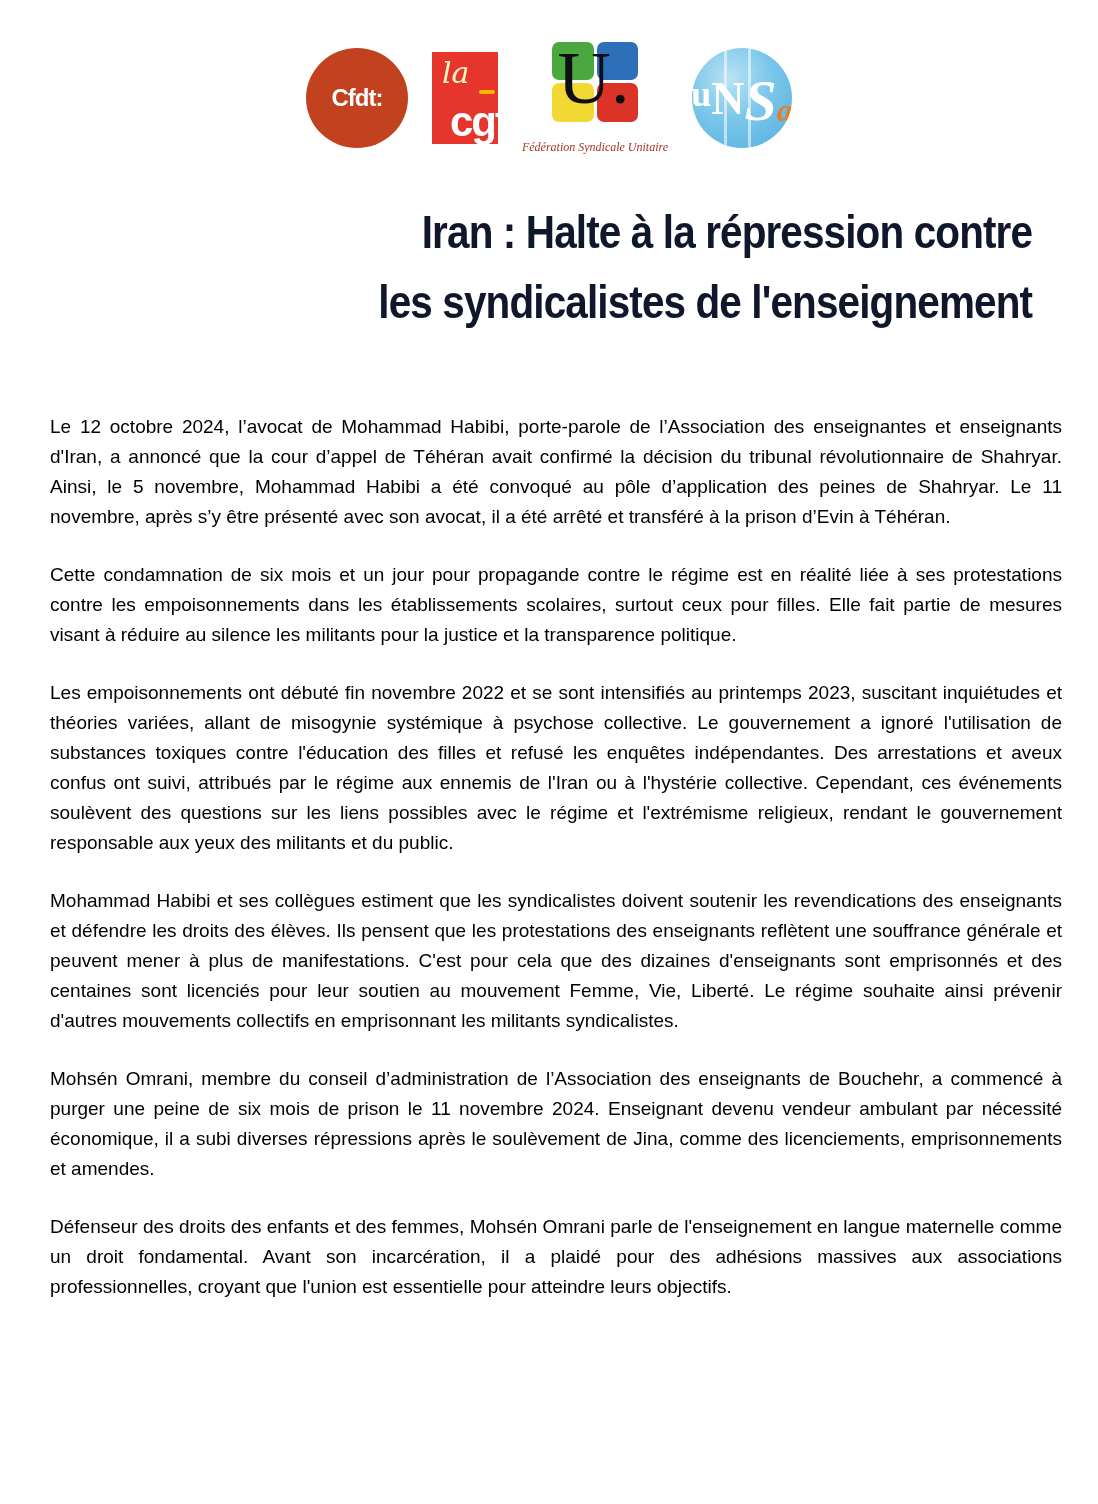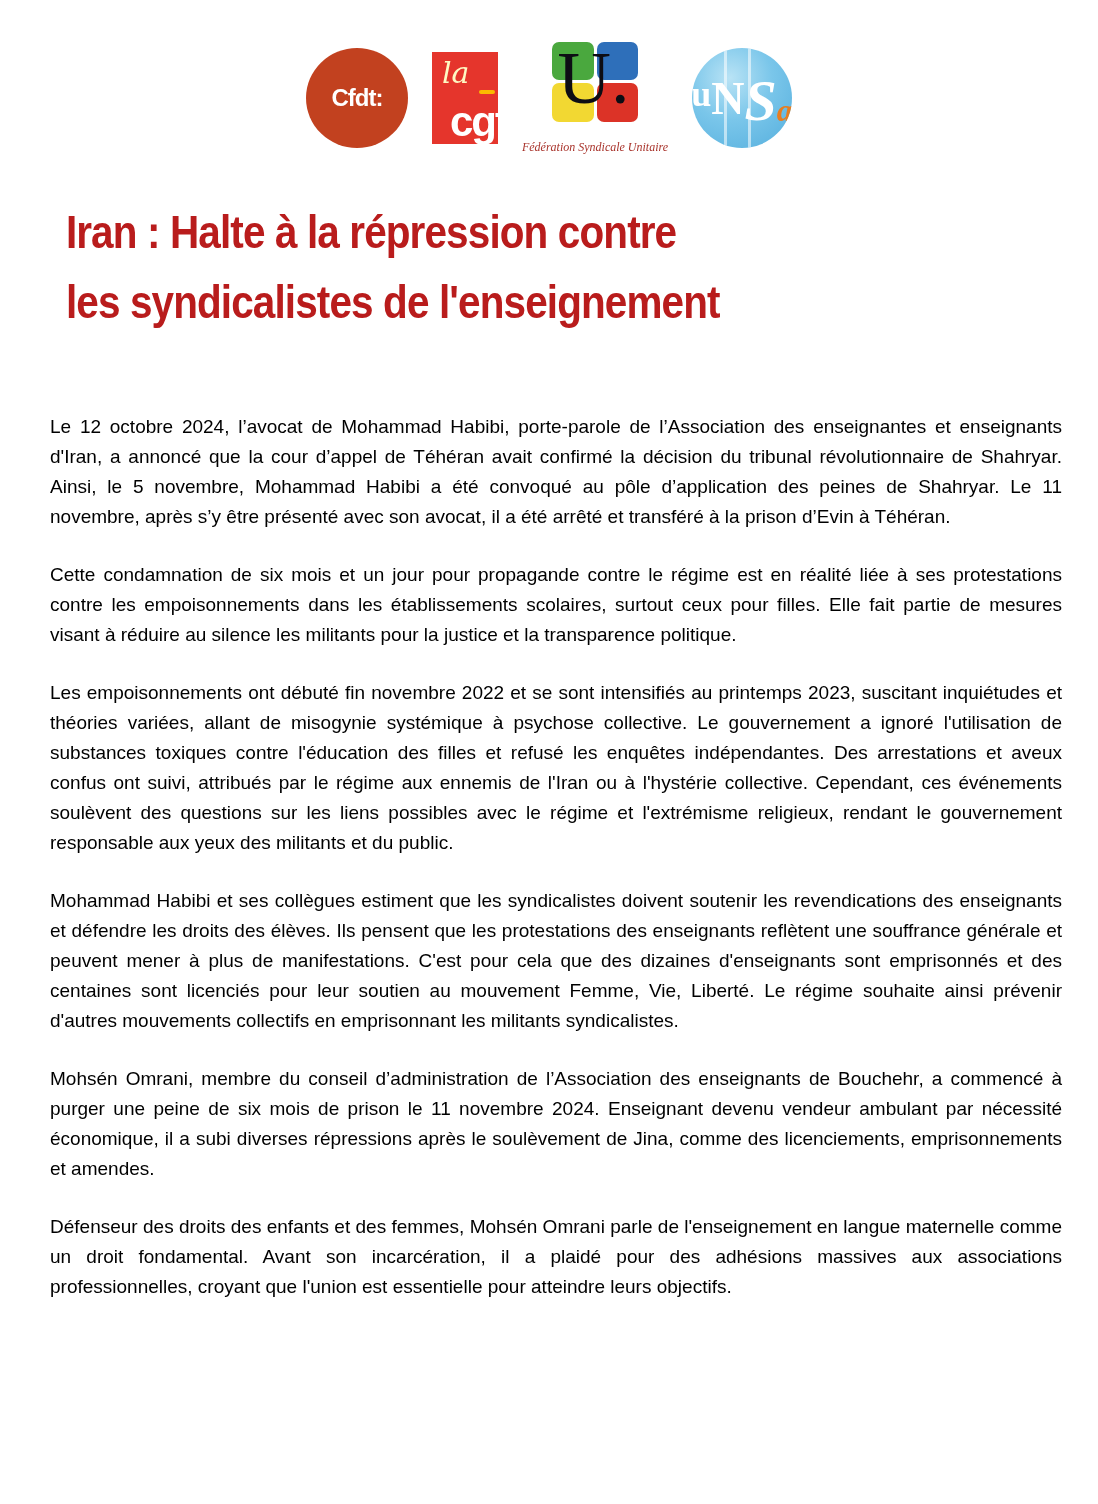--- a/index.html
+++ b/index.html
@@ -127,8 +127,8 @@
   
   .title {
     margin: 43px 0 0 0;
-    text-align: left;
-    font-weight: bold; color: #b91c1c;
+    text-align: right;
+    font-weight: bold; color: #0f172a;
     font-size: 46px; line-height: 70px;
   }
   .title-line {

